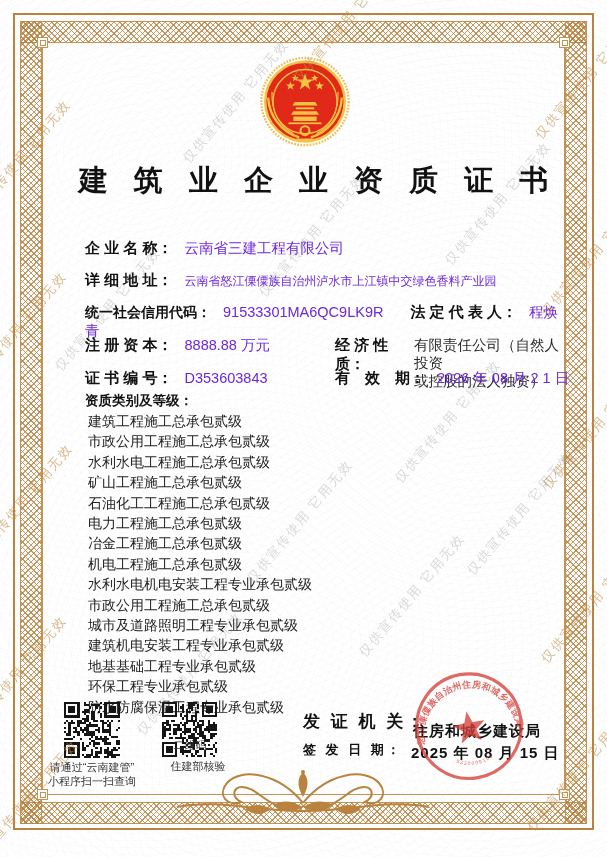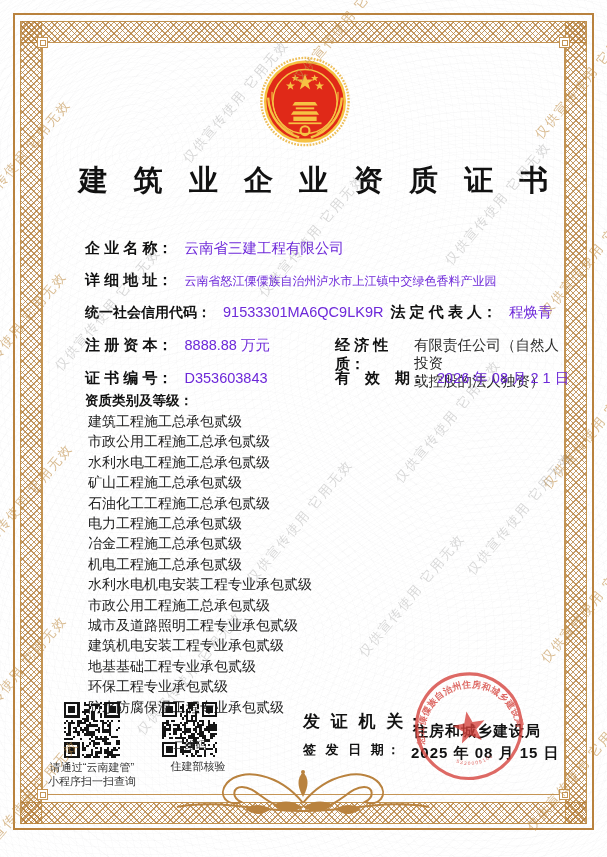--- a/index.html
+++ b/index.html
@@ -56,7 +56,7 @@
   .val{color:#6d28d9;margin-left:12px;}
   .r1{top:239px;} .r2{top:271px;} .r3{top:303px;} .r4{top:336px;} .r5{top:369px;}
   .r2 .val{font-size:12px;}
-  .r3 .lb2{margin-left:7px;}
+  .r3 .lb2{margin-left:27px;}
   .rcol{position:absolute;left:250px;top:0;display:flex;}
   .econ-val{line-height:18px;font-size:14.5px;color:#2b2b2b;}
   .q-head{position:absolute;left:85px;top:392px;font-weight:700;font-size:13.5px;color:#111;z-index:3;}

